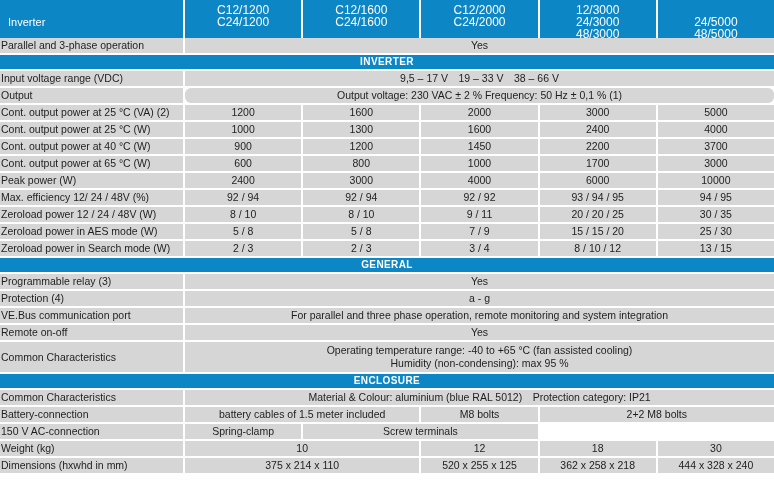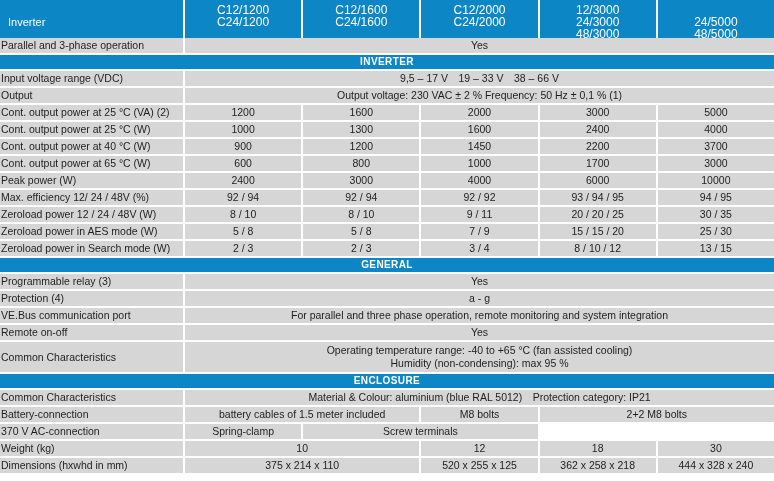--- a/index.html
+++ b/index.html
@@ -71,7 +71,7 @@
       </div>
       <div class="row data-row">
         <div class="cell label-cell">Output</div>
-        <div class="cell value-cell" style="grid-column: span 5;">Output voltage: 230 VAC ± 2 % Frequency: 50 Hz ± 0,1 % (1)</div>
+        <div class="cell value-cell" style="grid-column: span 5; border-radius: 6px;">Output voltage: 230 VAC ± 2 % Frequency: 50 Hz ± 0,1 % (1)</div>
       </div>
       <div class="row data-row">
         <div class="cell label-cell">Cont. output power at 25 °C (VA) (2)</div>

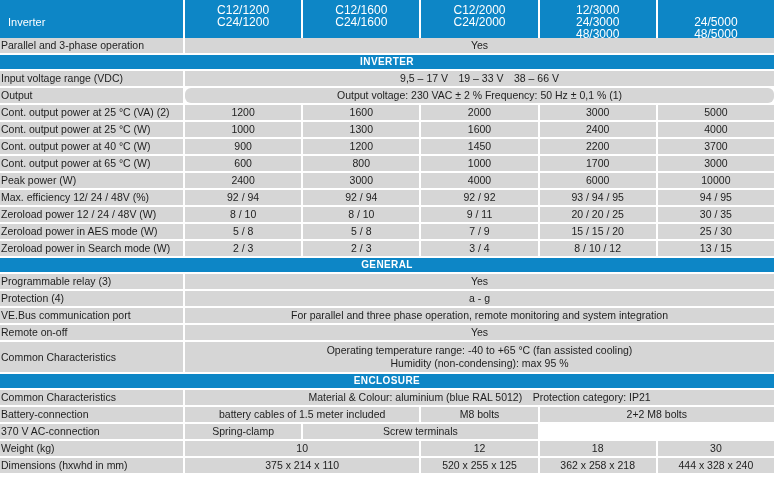--- a/index.html
+++ b/index.html
@@ -185,7 +185,7 @@
         <div class="cell value-cell" style="grid-column: span 2;">2+2 M8 bolts</div>
       </div>
       <div class="row data-row">
-        <div class="cell label-cell">370 V AC-connection</div>
+        <div class="cell label-cell">150 V AC-connection</div>
         <div class="cell value-cell">Spring-clamp</div>
         <div class="cell value-cell" style="grid-column: span 2;">Screw terminals</div>
       </div>

